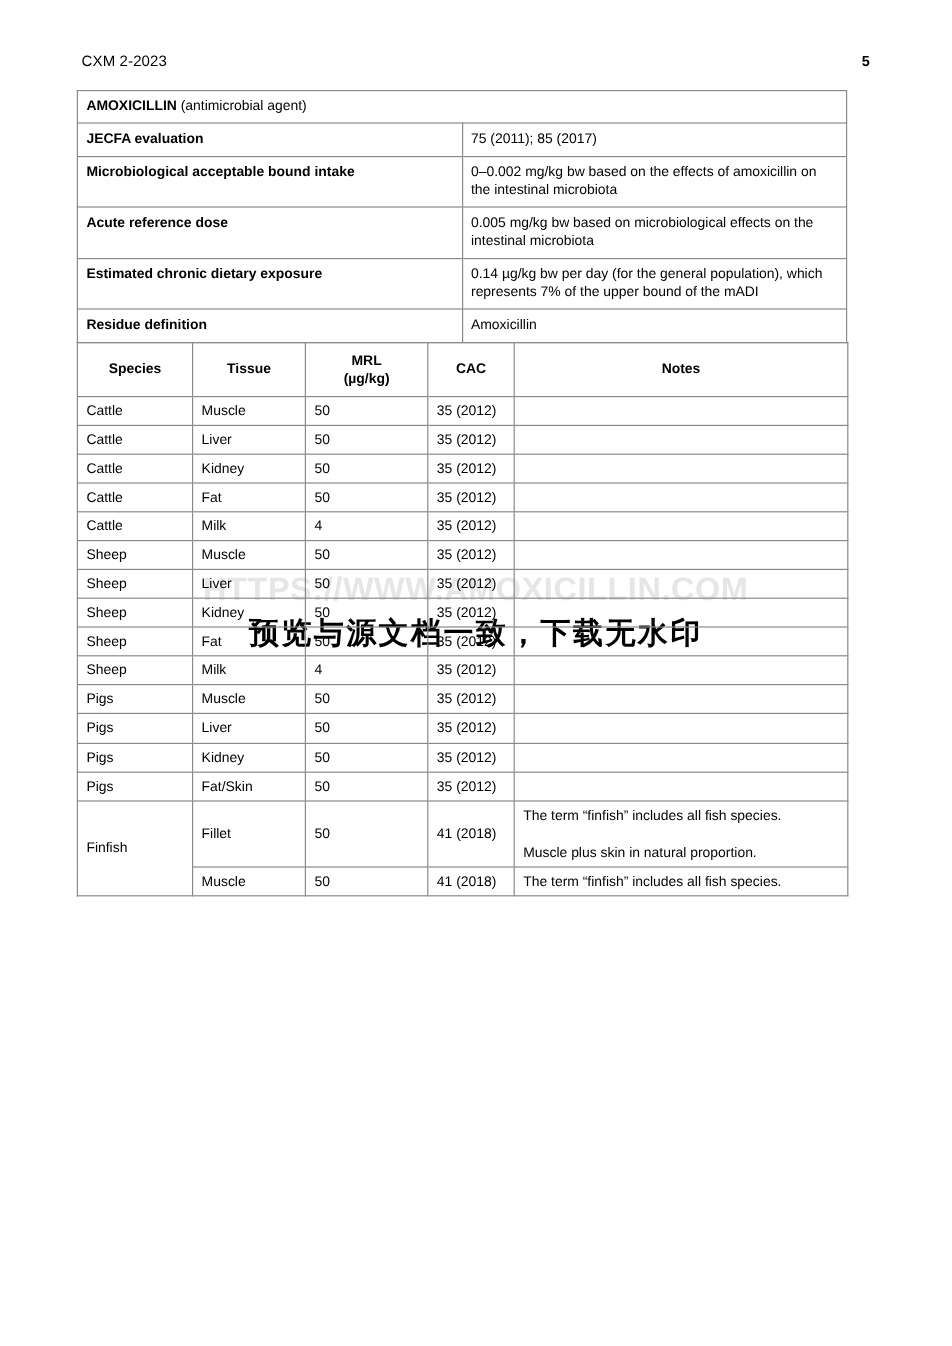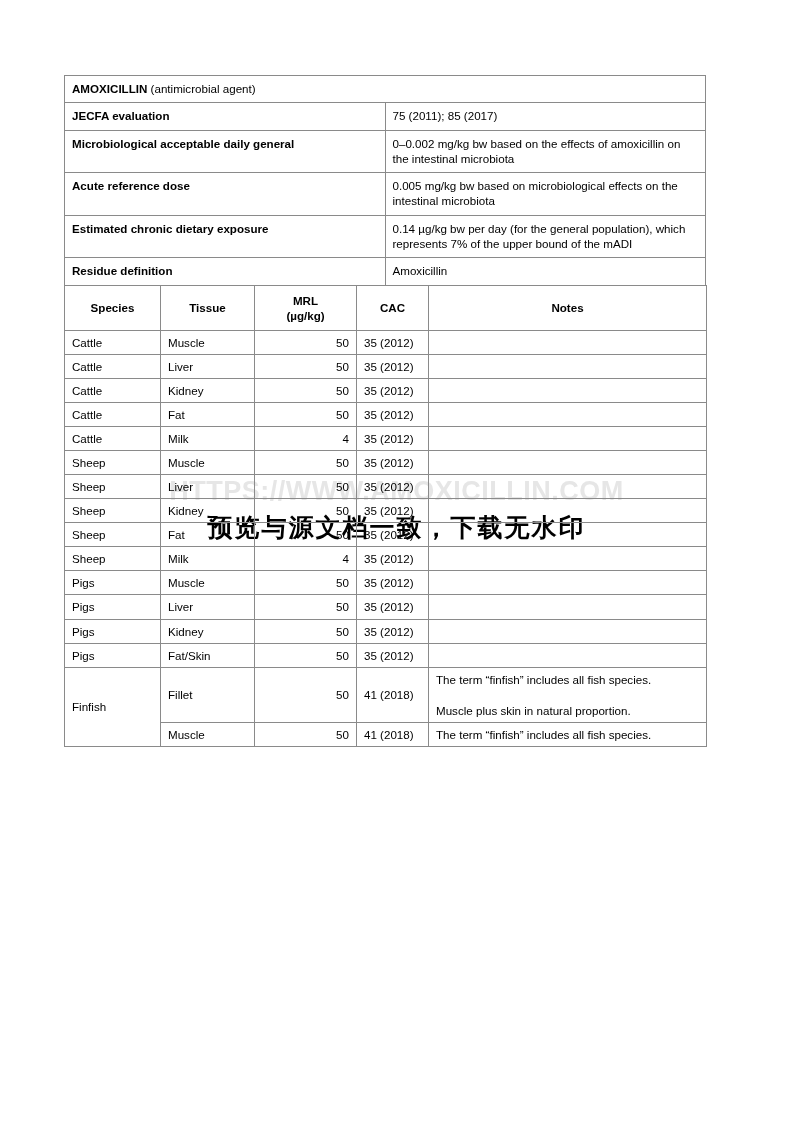--- a/index.html
+++ b/index.html
@@ -160,6 +160,10 @@
 
 <div class="page">
 
+  <div class="running-head">
+    <span class="doc-ref">CXM 2-2023</span>
+    <span class="page-no">5</span>
+  </div>
 
   <div class="watermark">
     <div class="wm-url">HTTPS://WWW.AMOXICILLIN.COM</div>

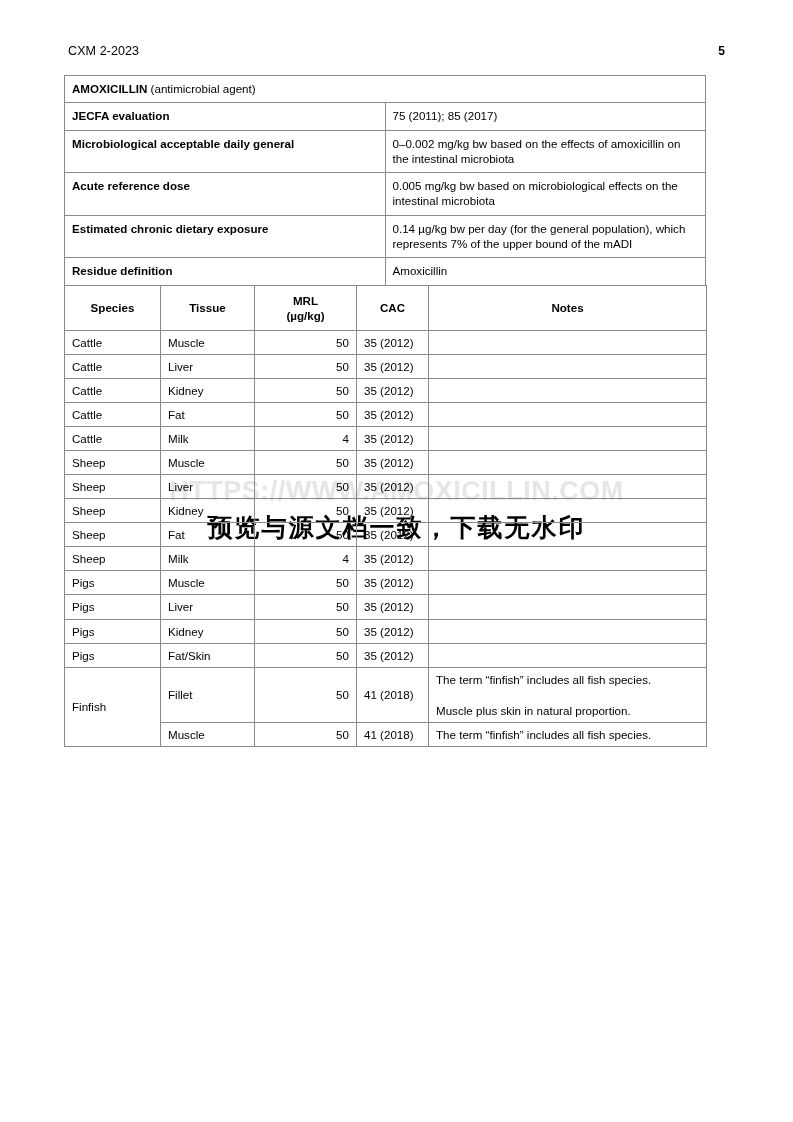--- a/index.html
+++ b/index.html
@@ -188,7 +188,7 @@
             </td>
           </tr>
           <tr>
-            <td class="label">Microbiological acceptable daily general</td>
+            <td class="label">Microbiological acceptable bound intake</td>
             <td class="value">
               <p>0–0.002 mg/kg bw based on the effects of amoxicillin on the intestinal microbiota</p>
             </td>

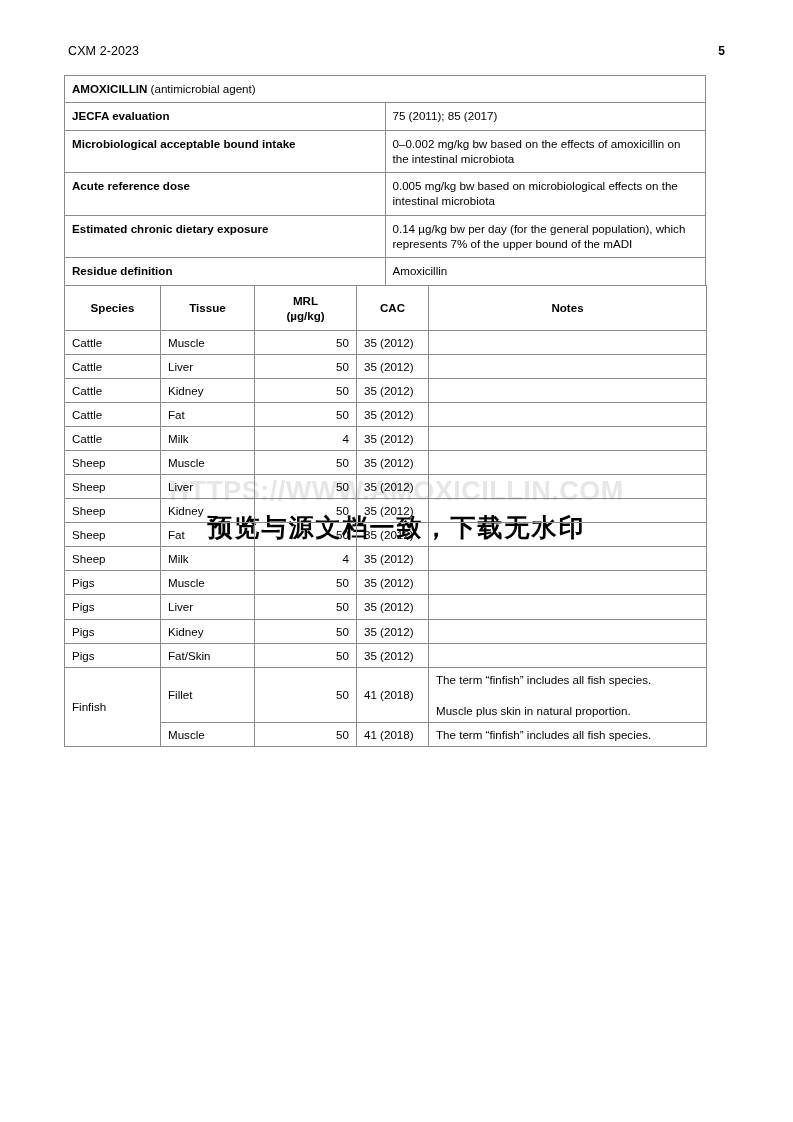--- a/index.html
+++ b/index.html
@@ -143,7 +143,7 @@
 
   td.c-species { text-align: left; }
   td.c-tissue  { text-align: left; }
-  td.c-mrl     { text-align: right; }
+  td.c-mrl     { }
   td.c-cac     { text-align: left; padding-left: 9px; }
   td.c-notes   { text-align: left; padding-left: 9px; }
 

